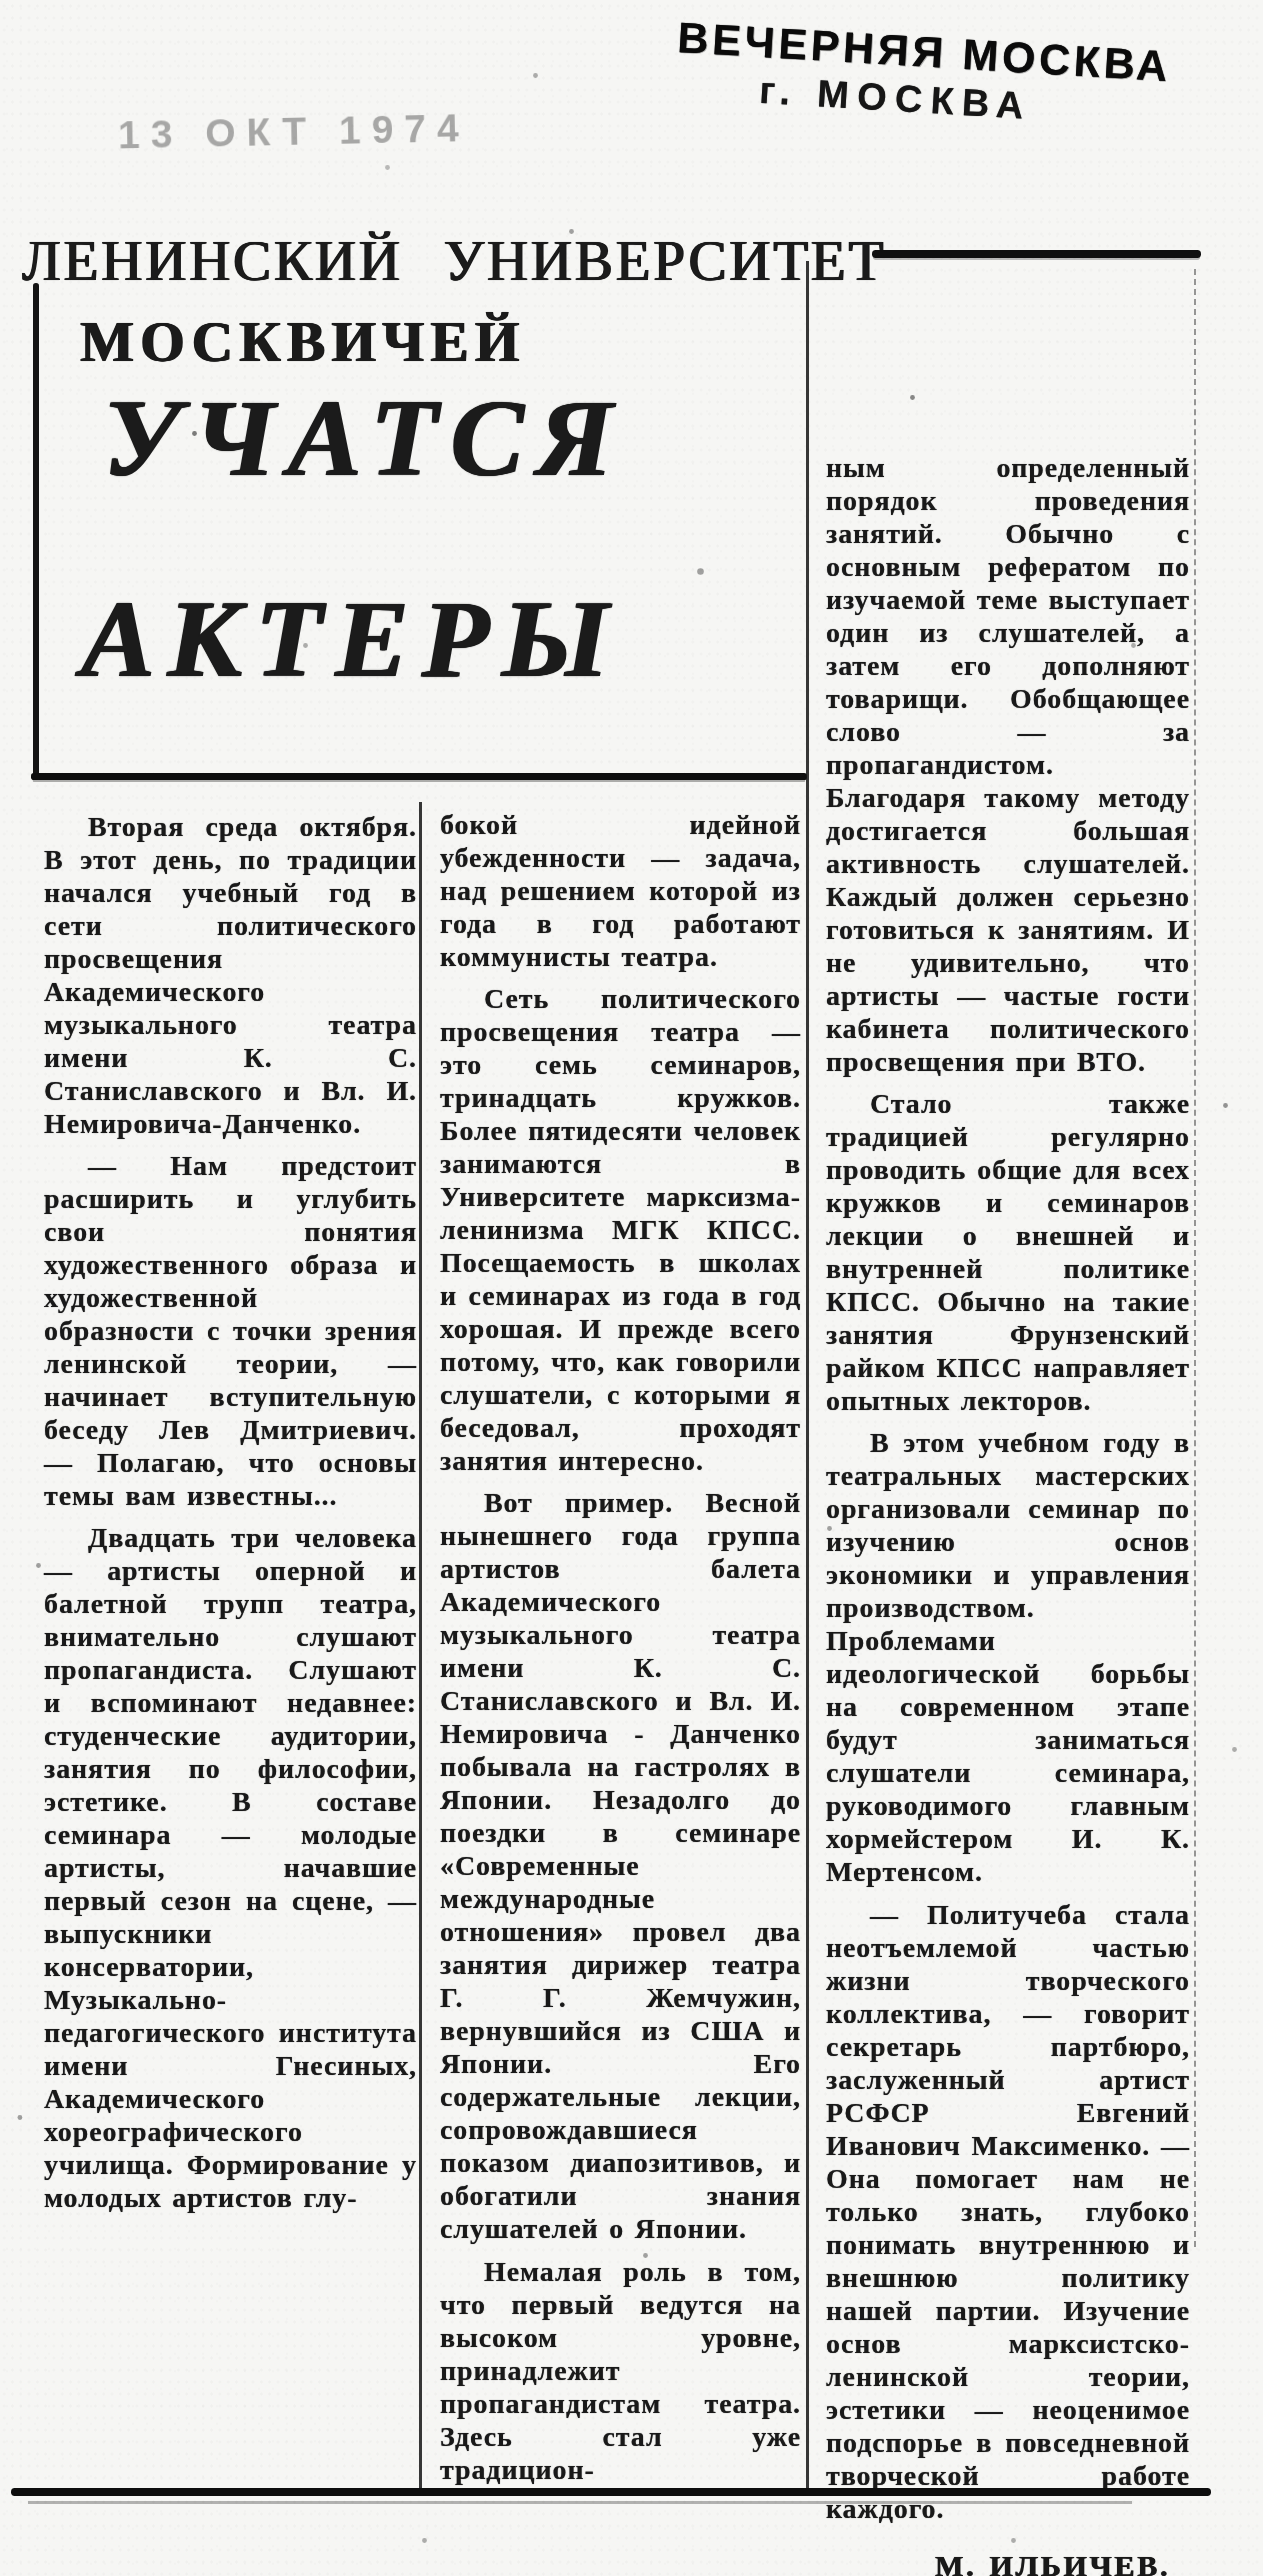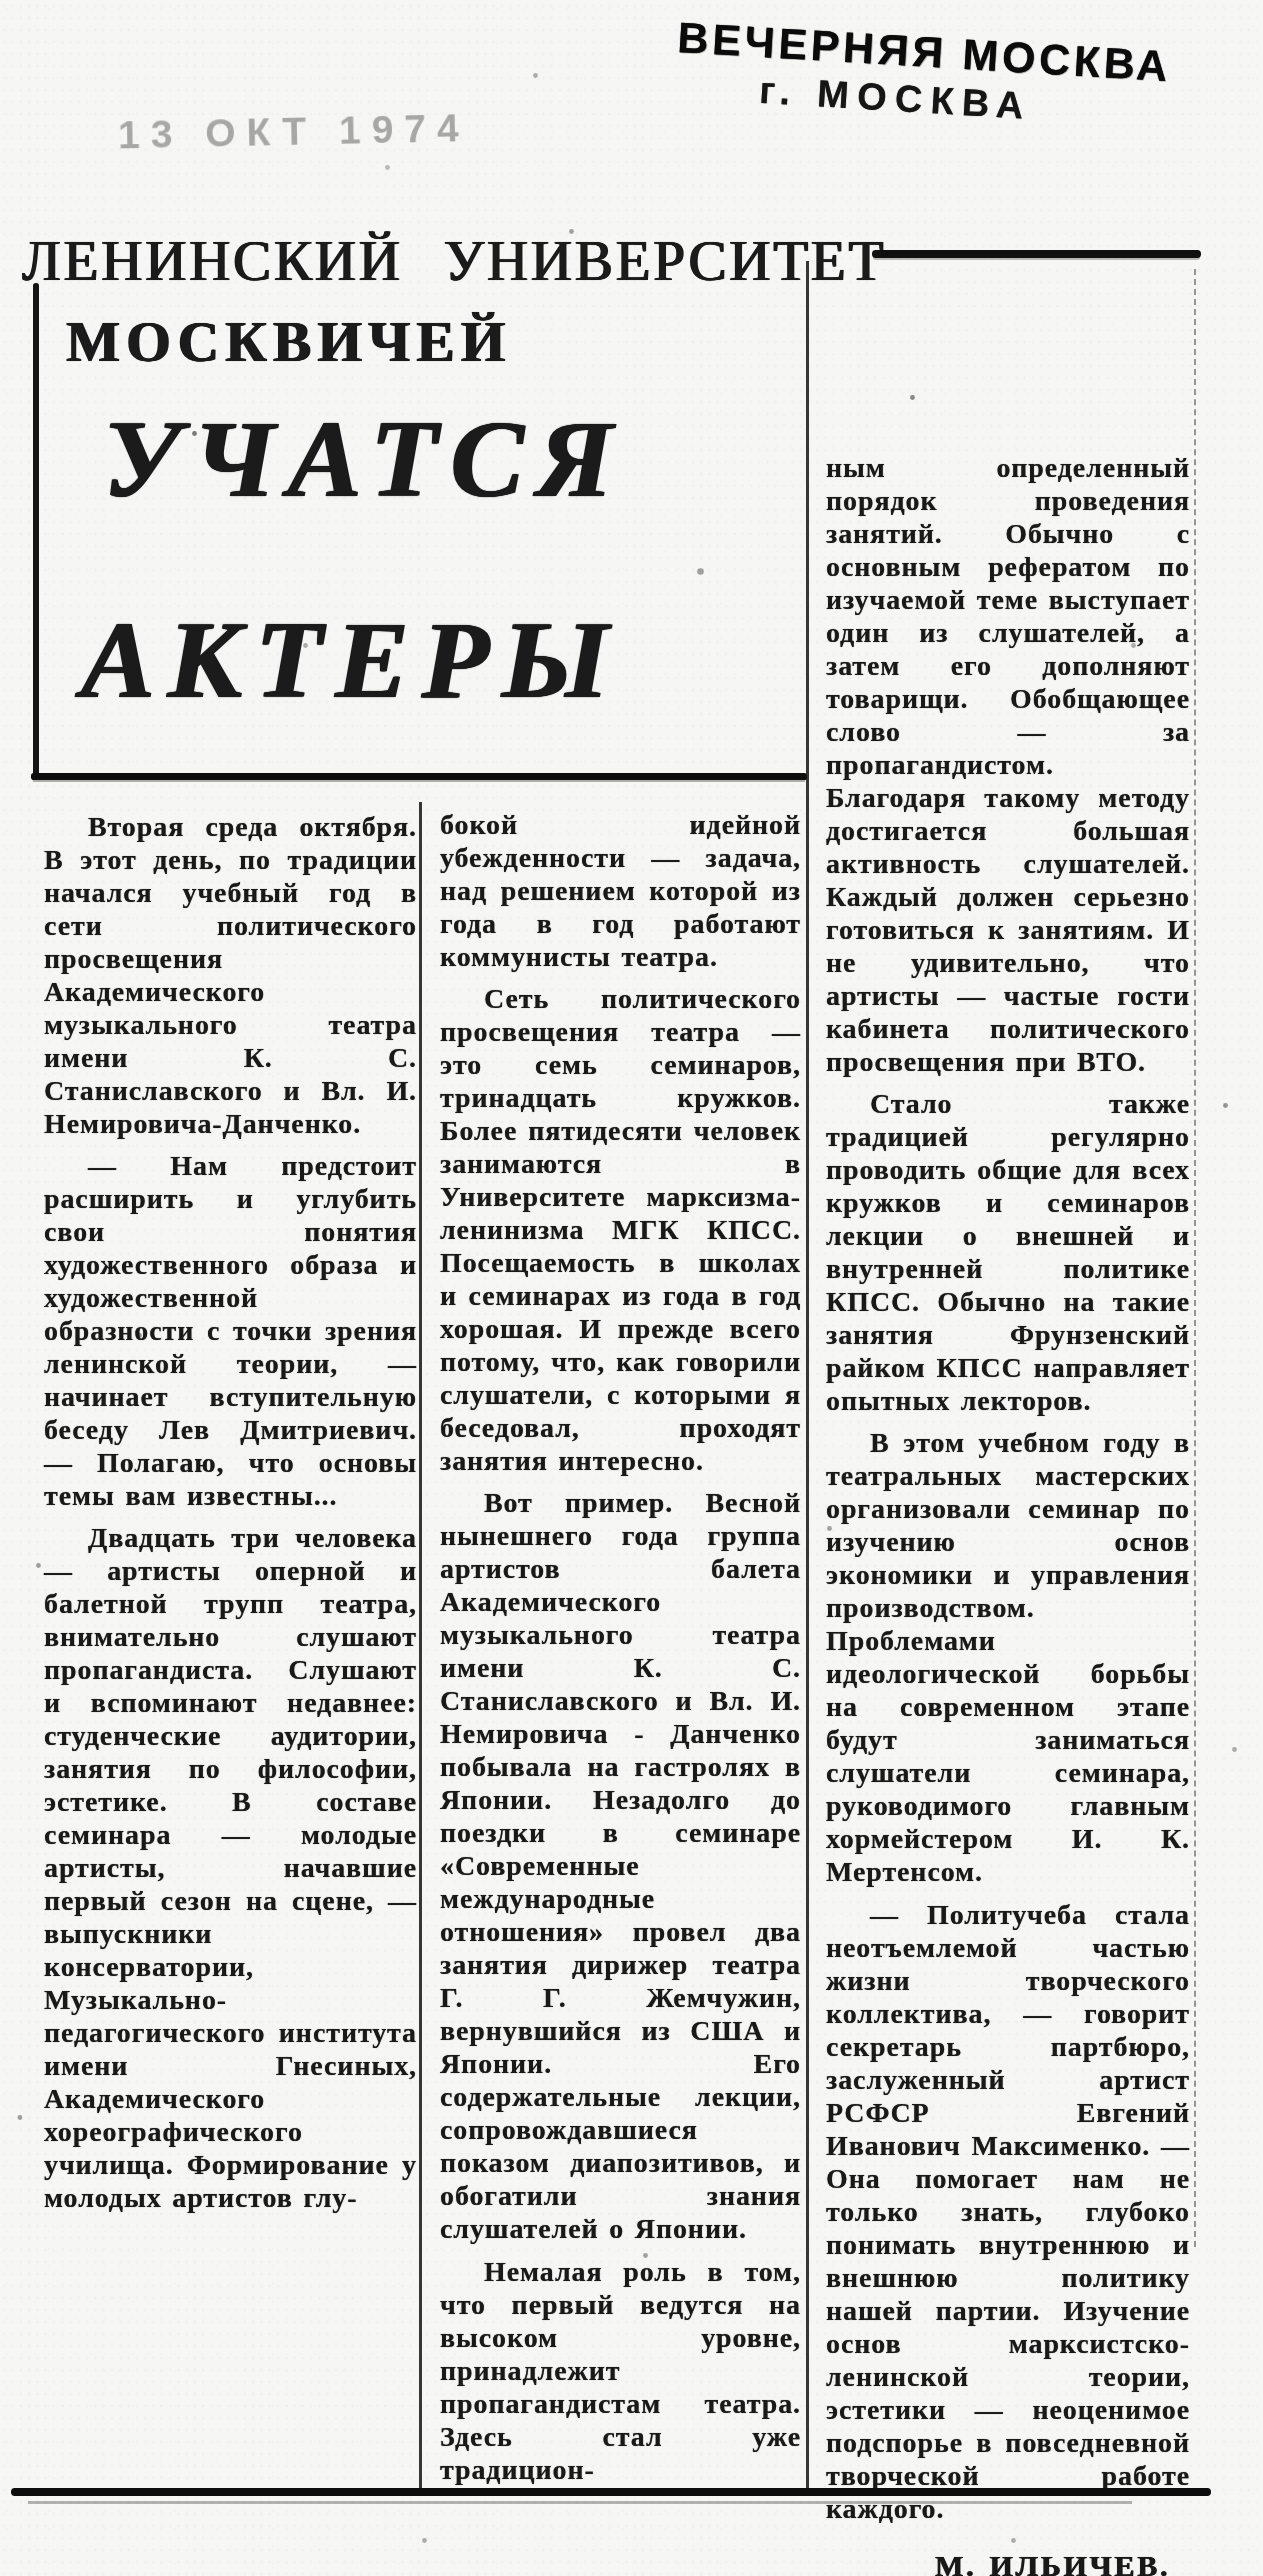--- a/index.html
+++ b/index.html
@@ -55,7 +55,7 @@
     box-shadow:0 2.8px 0 -0.9px rgba(0,0,0,.25);
   }
   .kicker2{
-    position:absolute;left:66px;top:309px;
+    position:absolute;left:80px;top:309px;
     font-weight:700;font-size:57px;letter-spacing:6.4px;white-space:nowrap;
     text-shadow:1.1px 0 currentColor, -0.6px 0 currentColor, 0 0 0.9px rgba(0,0,0,.6);
   }

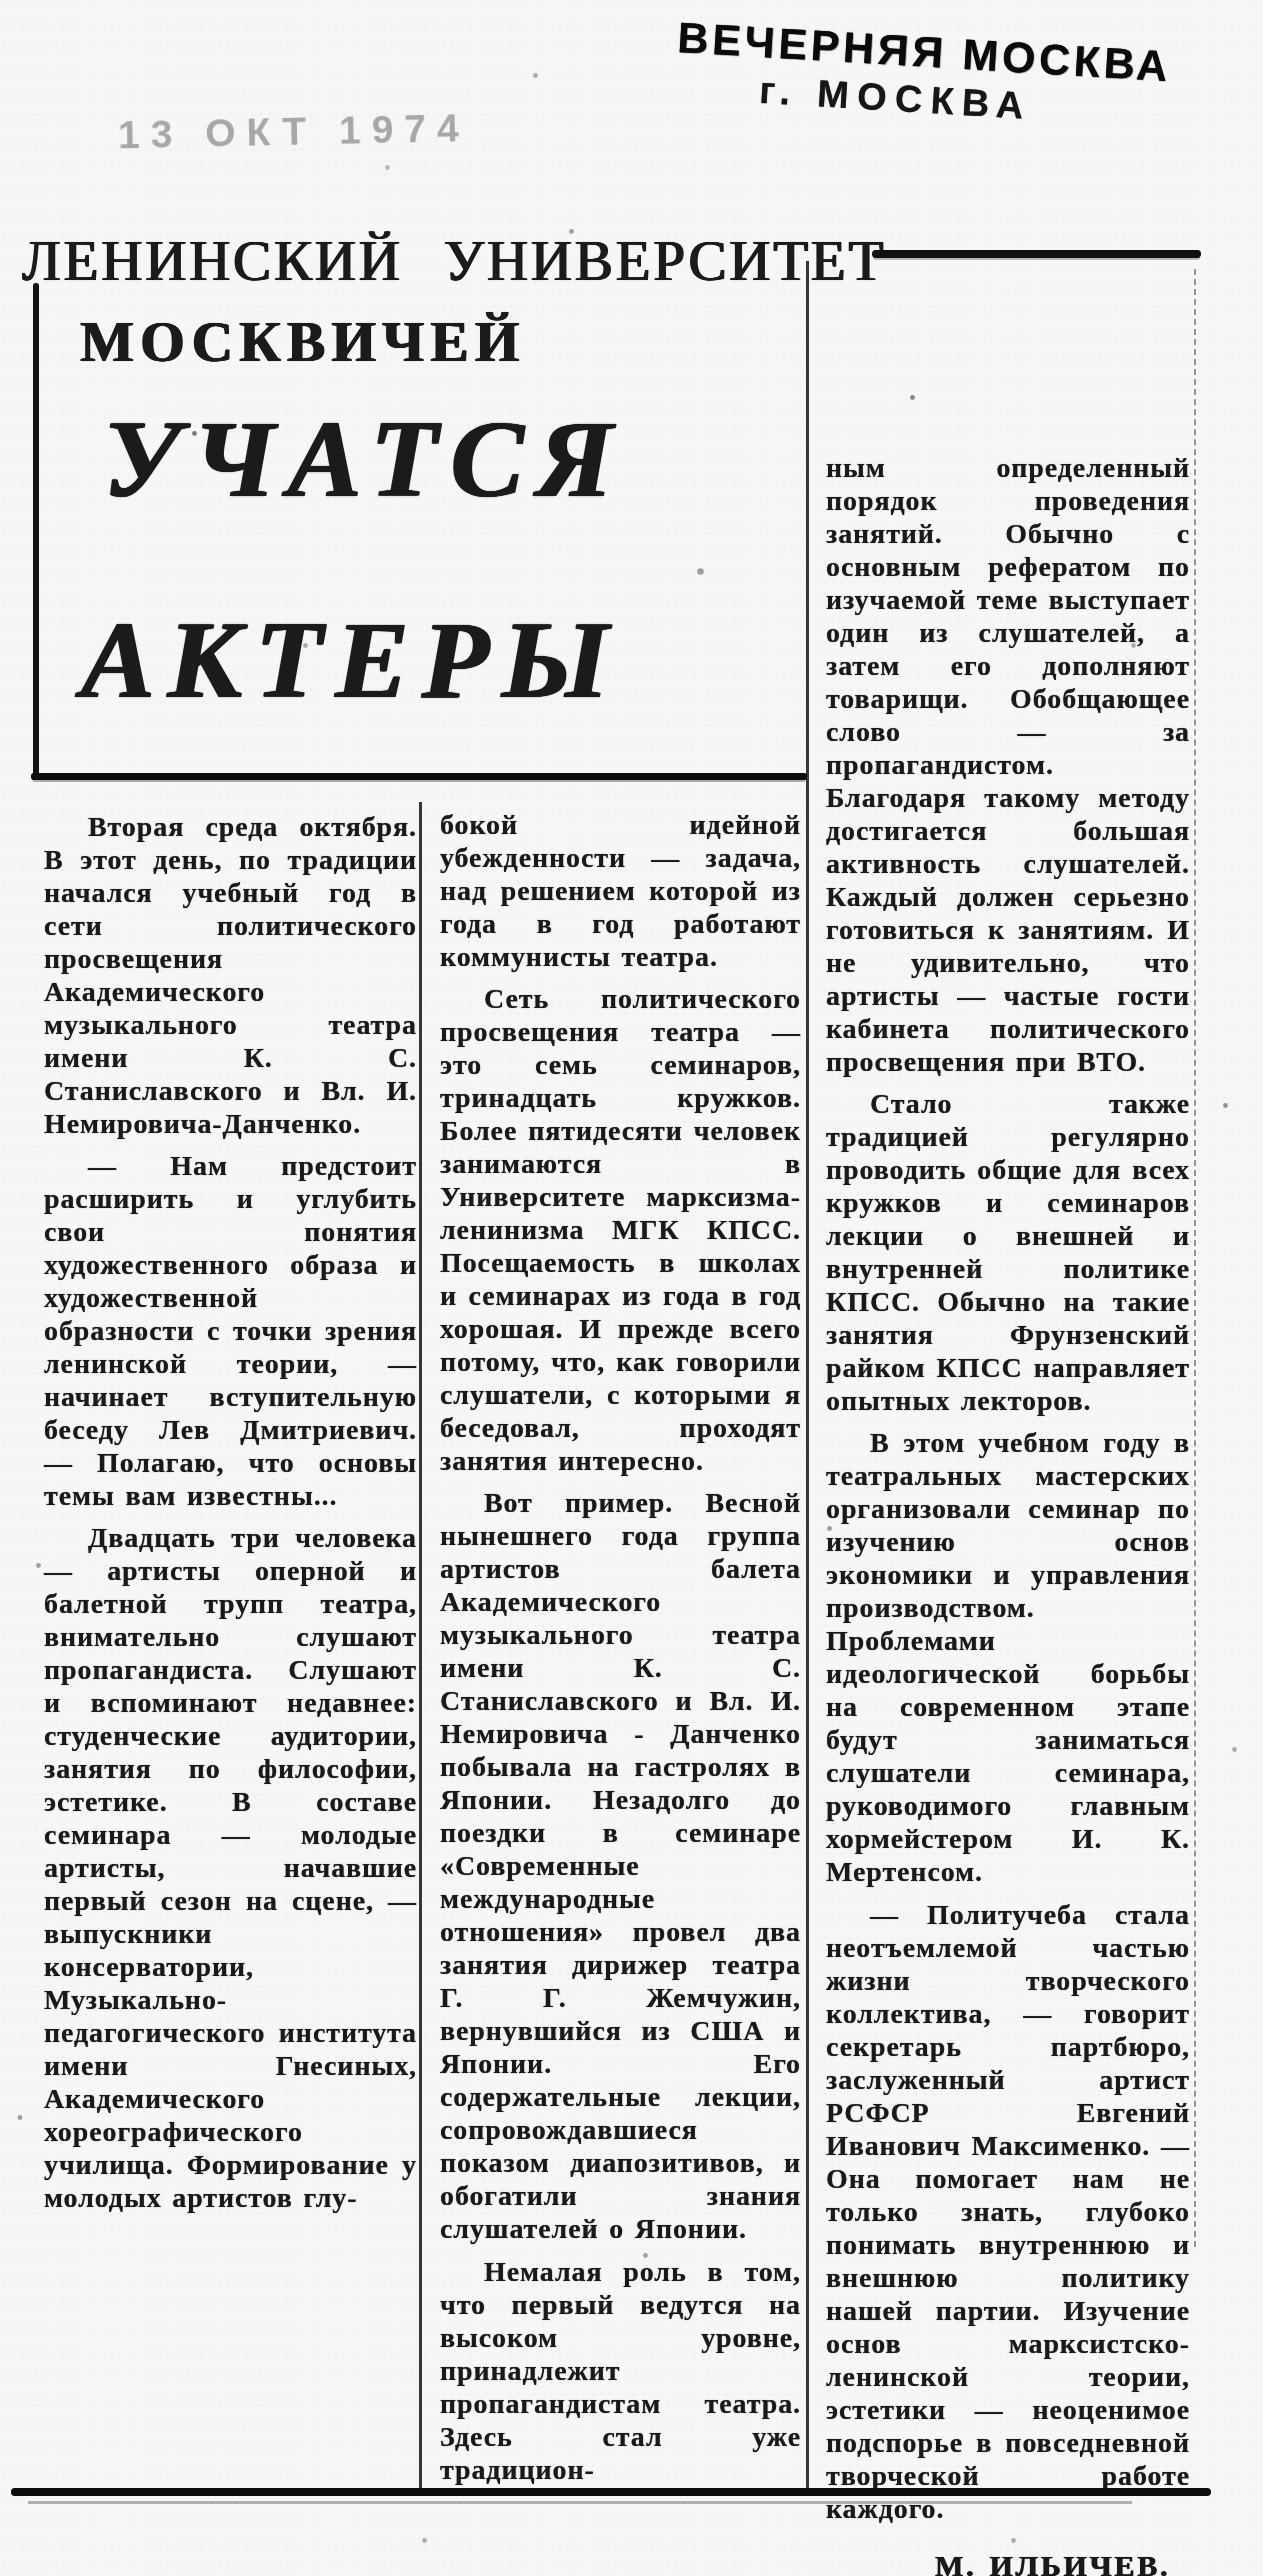--- a/index.html
+++ b/index.html
@@ -67,7 +67,6 @@
     position:absolute;
     font-style:italic;font-weight:700;font-size:110px;letter-spacing:13px;white-space:nowrap;
     text-shadow:1.4px 0 currentColor, -0.7px 0 currentColor, 0 0 1.8px rgba(0,0,0,.55);
-    margin-top:21px;
   }
   .title-line.t1{left:103px;top:375px;}
   .title-line.t2{left:81px;top:576px;text-align:right;}

